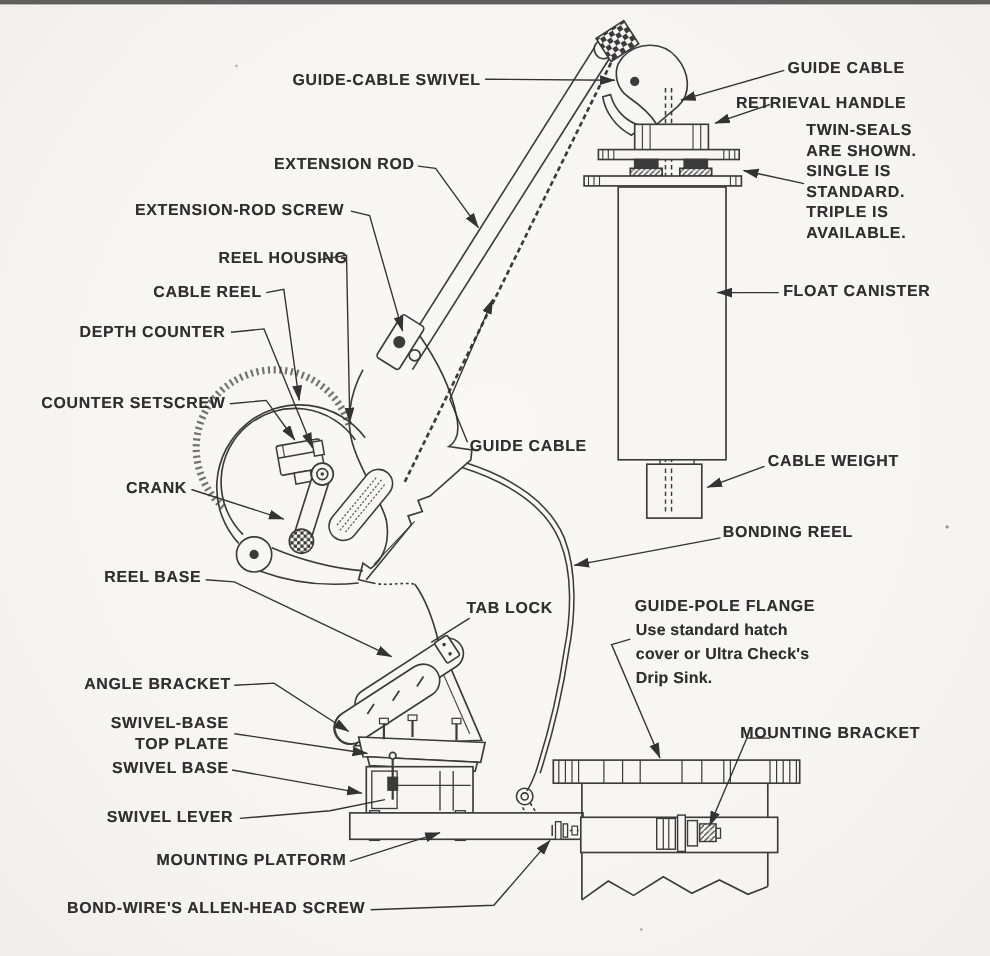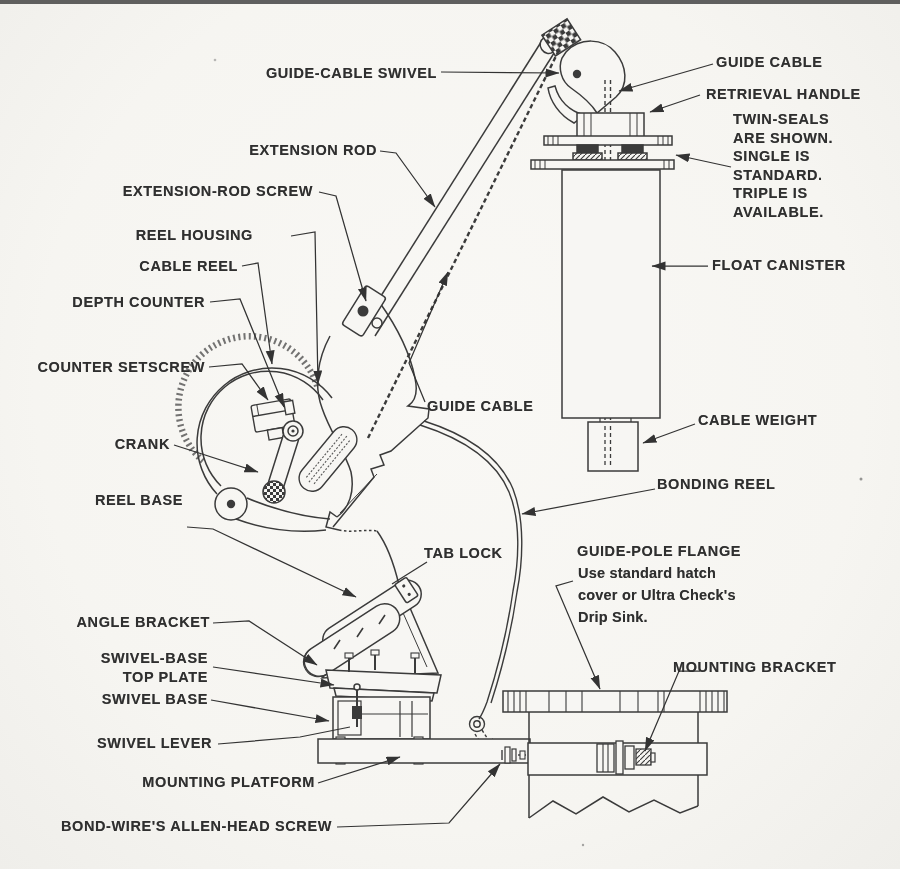--- a/index.html
+++ b/index.html
@@ -244,7 +244,7 @@
   <div class="lbl rt" style="right:568px;top:818px;">BOND-WIRE'S ALLEN-HEAD SCREW</div>
 
   <div class="lbl" style="left:716px;top:54px;">GUIDE CABLE</div>
-  <div class="lbl" style="left:706px;top:86px;text-align:center;">RETRIEVAL HANDLE</div>
+  <div class="lbl" style="left:669px;top:86px;text-align:center;">RETRIEVAL HANDLE</div>
   <div class="lbl multiline" style="left:733px;top:110px;">
     <div>TWIN-SEALS</div>
     <div>ARE SHOWN.</div>

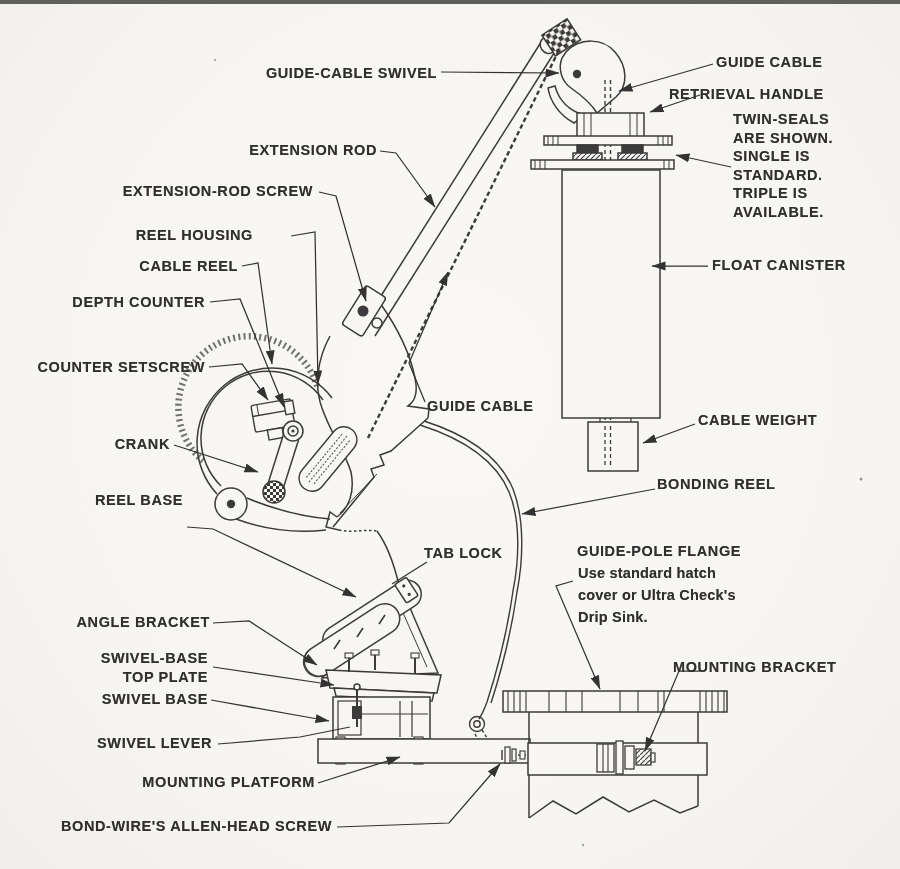--- a/index.html
+++ b/index.html
@@ -227,7 +227,7 @@
   <div class="lbl rt" style="right:463px;top:65px;">GUIDE-CABLE SWIVEL</div>
   <div class="lbl rt" style="right:523px;top:142px;">EXTENSION ROD</div>
   <div class="lbl rt" style="right:587px;top:183px;">EXTENSION-ROD SCREW</div>
-  <div class="lbl rt" style="right:647px;top:227px;">REEL HOUSING</div>
+  <div class="lbl rt" style="right:584px;top:227px;">REEL HOUSING</div>
   <div class="lbl rt" style="right:662px;top:258px;">CABLE REEL</div>
   <div class="lbl rt" style="right:695px;top:294px;">DEPTH COUNTER</div>
   <div class="lbl rt" style="right:695px;top:359px;">COUNTER SETSCREW</div>

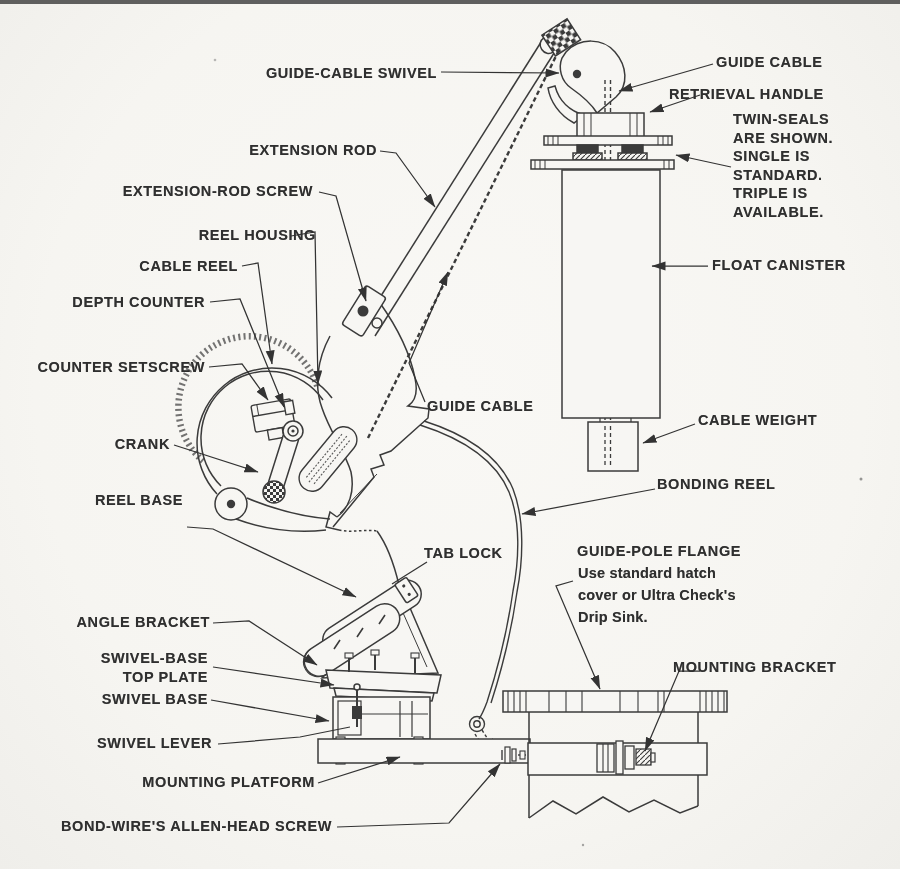--- a/index.html
+++ b/index.html
@@ -232,7 +232,7 @@
   <div class="lbl rt" style="right:695px;top:294px;">DEPTH COUNTER</div>
   <div class="lbl rt" style="right:695px;top:359px;">COUNTER SETSCREW</div>
   <div class="lbl rt" style="right:730px;top:436px;">CRANK</div>
-  <div class="lbl rt" style="right:717px;top:492px;margin-left:12px;">REEL BASE</div>
+  <div class="lbl rt" style="right:717px;top:517px;margin-left:12px;">REEL BASE</div>
   <div class="lbl rt" style="right:690px;top:614px;">ANGLE BRACKET</div>
   <div class="lbl rt multiline" style="right:692px;top:649px;">
     <div>SWIVEL-BASE</div>

